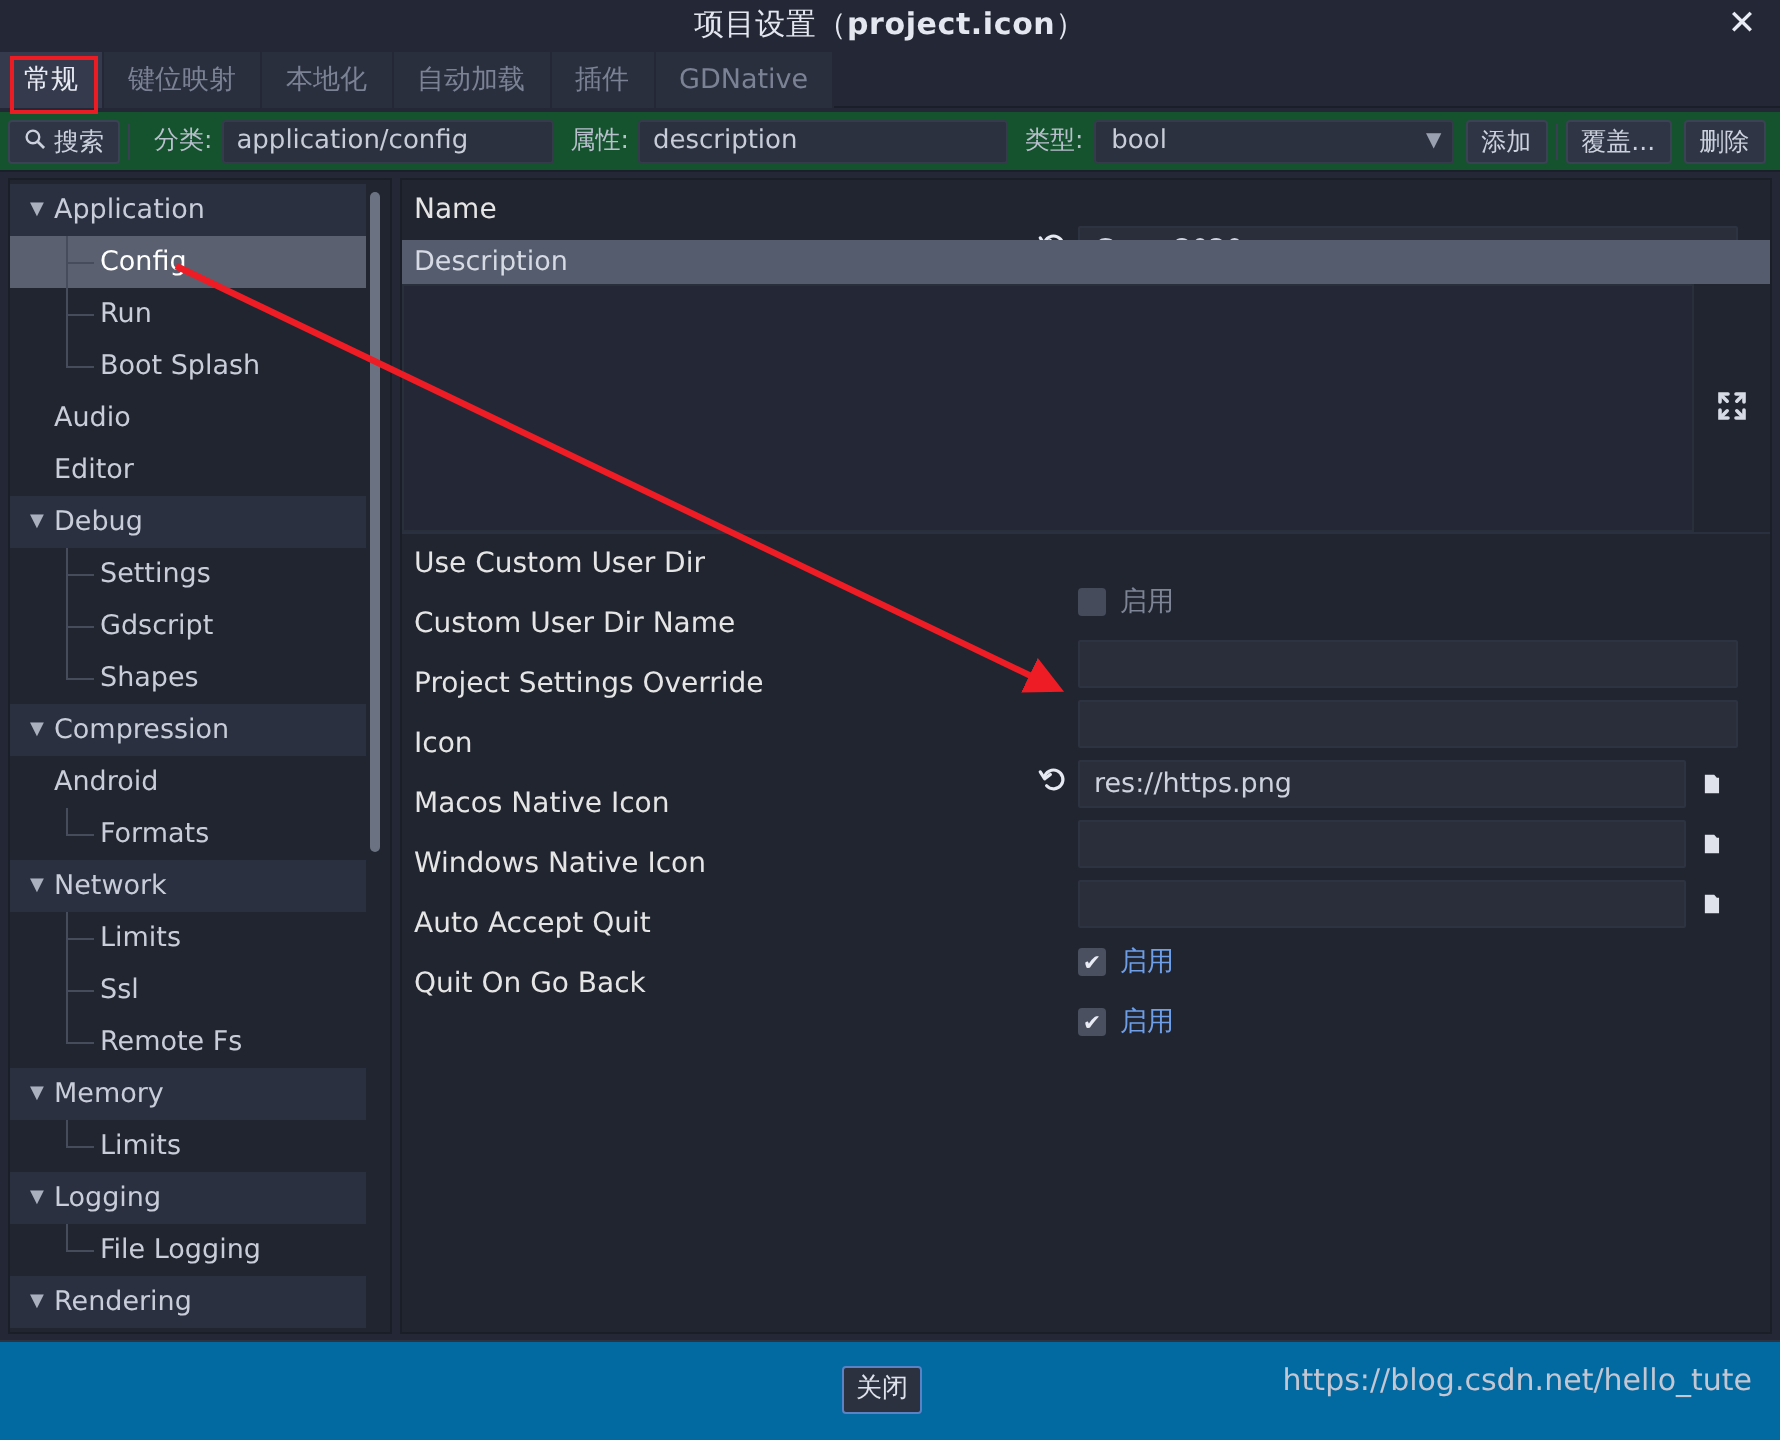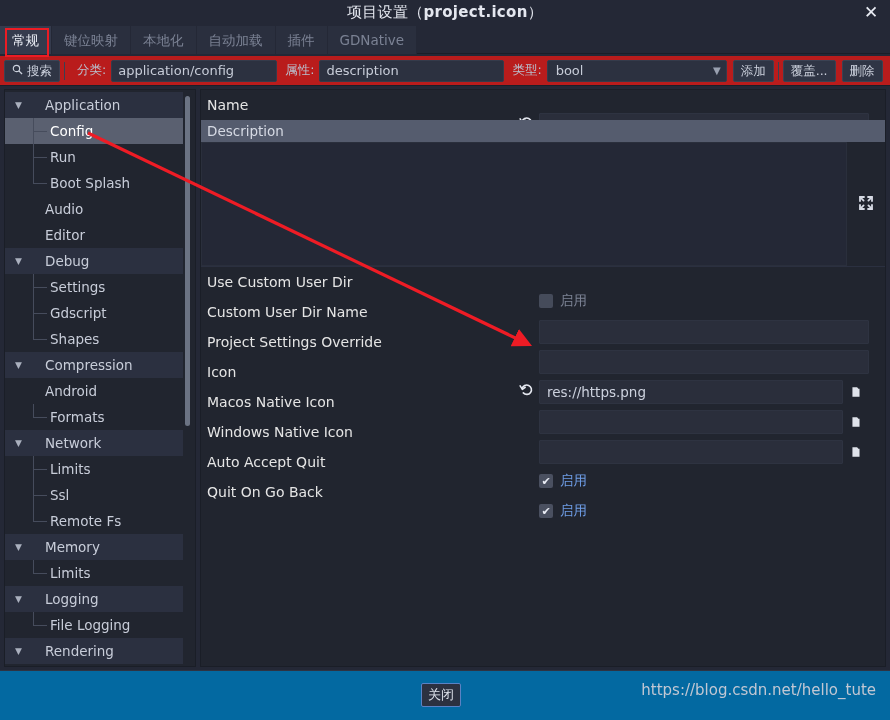--- a/index.html
+++ b/index.html
@@ -50,7 +50,7 @@
   
   .toolbar {
     position: absolute; left: 0; top: 56px; width: 890px; height: 30px;
-    background: #b91c1c; display: flex; align-items: center; padding: 0 4px;
+    background: #14532d; display: flex; align-items: center; padding: 0 4px;
     border-bottom: 1px solid #1b1f29;
   }
   .tb-btn {

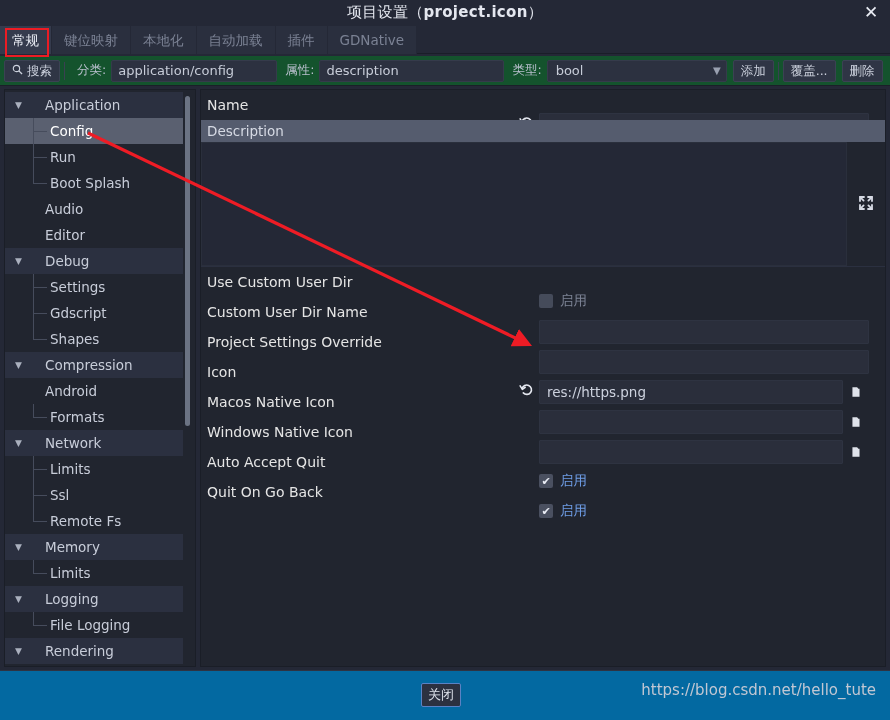--- a/index.html
+++ b/index.html
@@ -94,7 +94,7 @@
     font-size: 9px; color: #aab0be; line-height: 26px;
   }
   .tree-row .tlabel { position: absolute; top: 0; }
-  .tree-row.lvl0 .tlabel { left: 40px; text-align: center; }
+  .tree-row.lvl0 .tlabel { left: 22px; text-align: center; }
   .tree-row.lvl1 .tlabel { left: 45px; }
   .guide-v {
     position: absolute; left: 28px; width: 1px; background: #464c5c;

